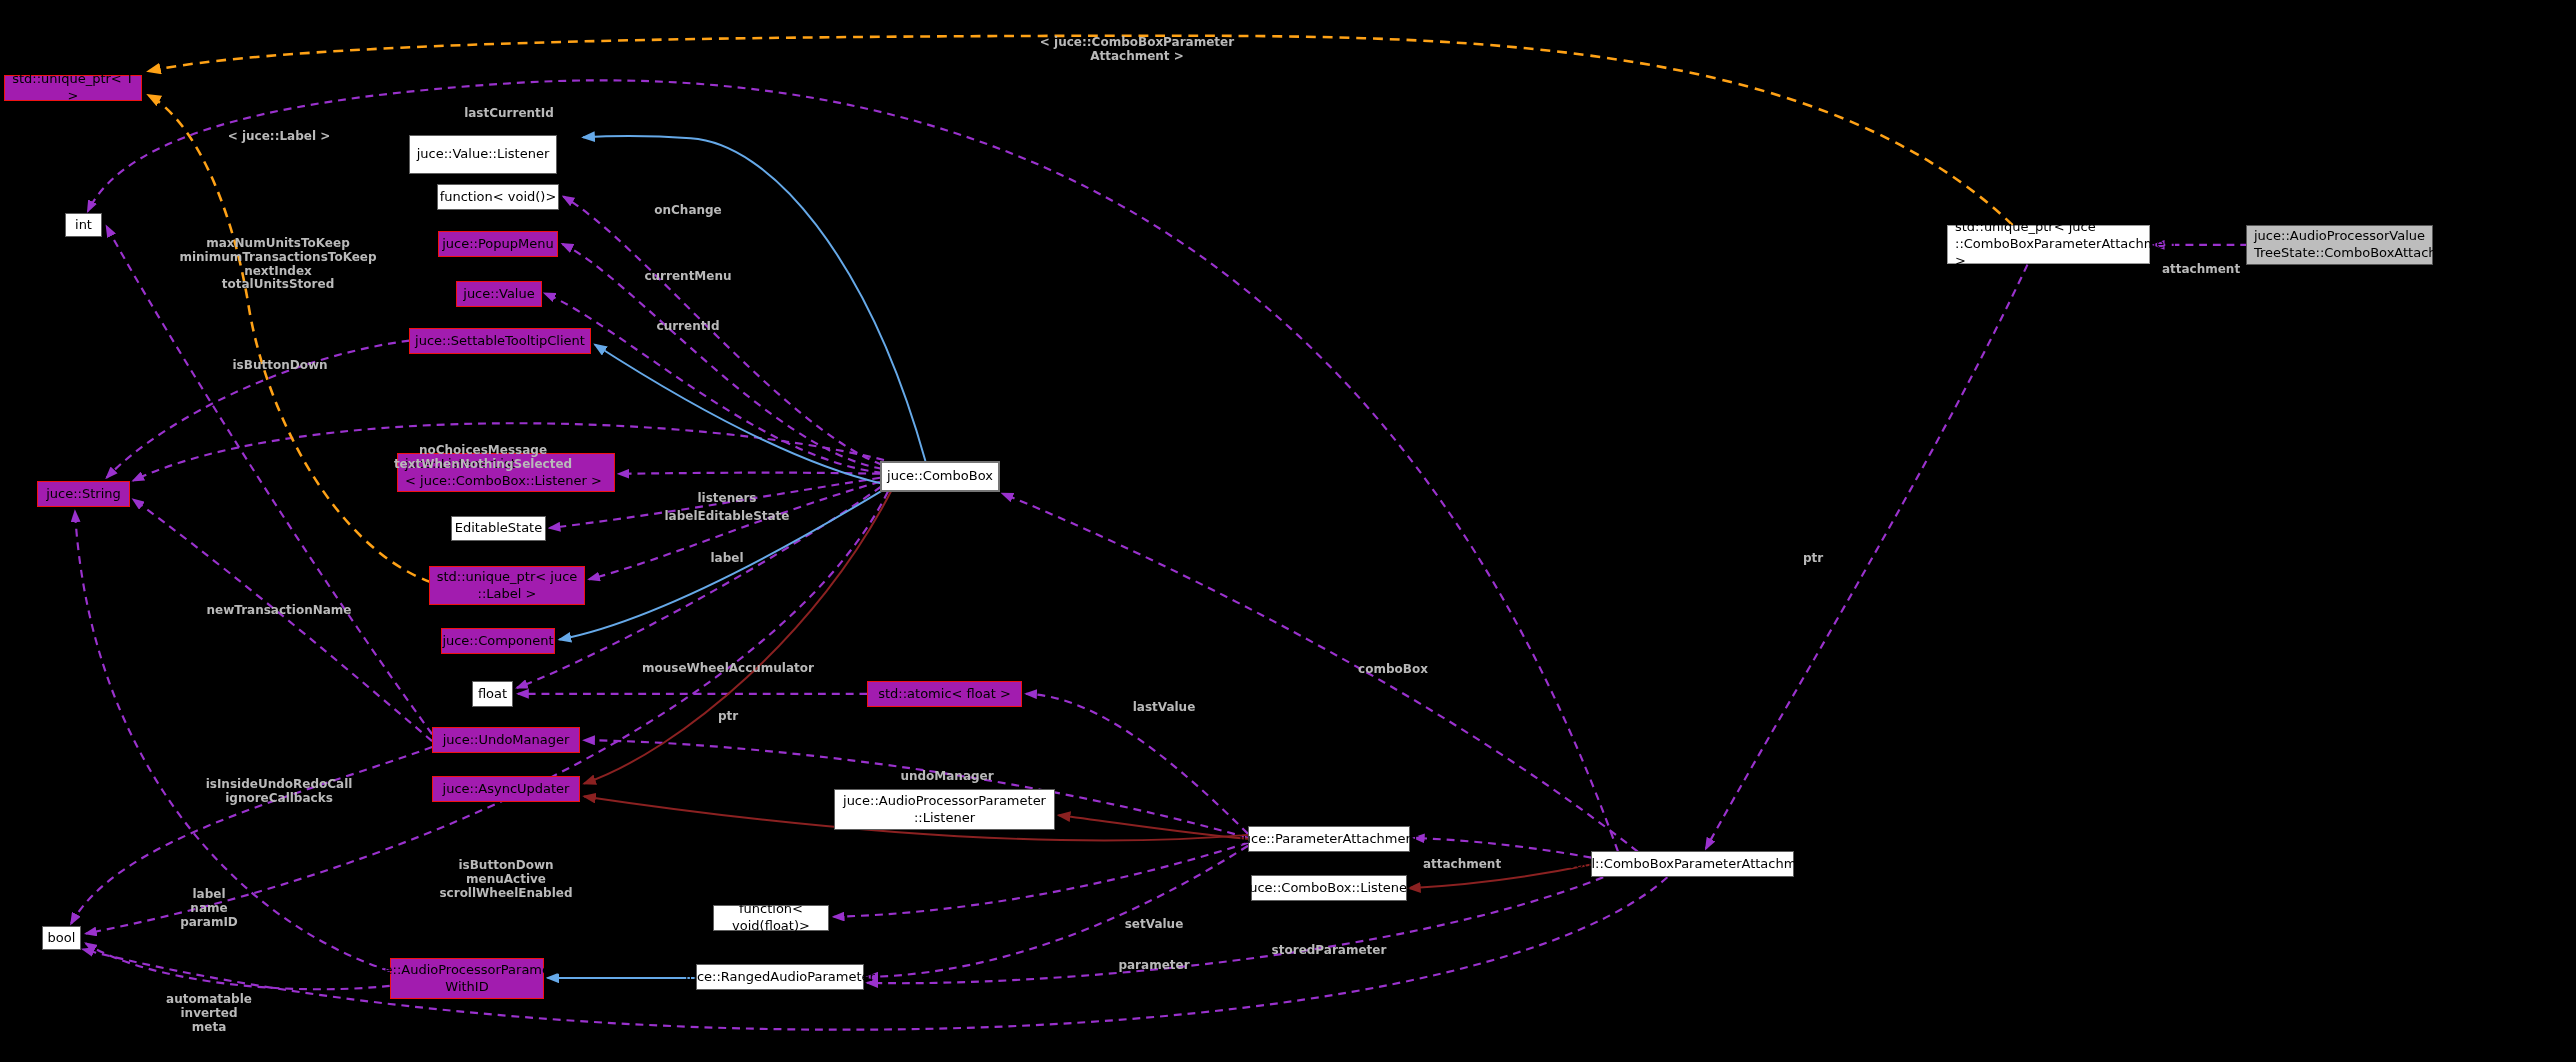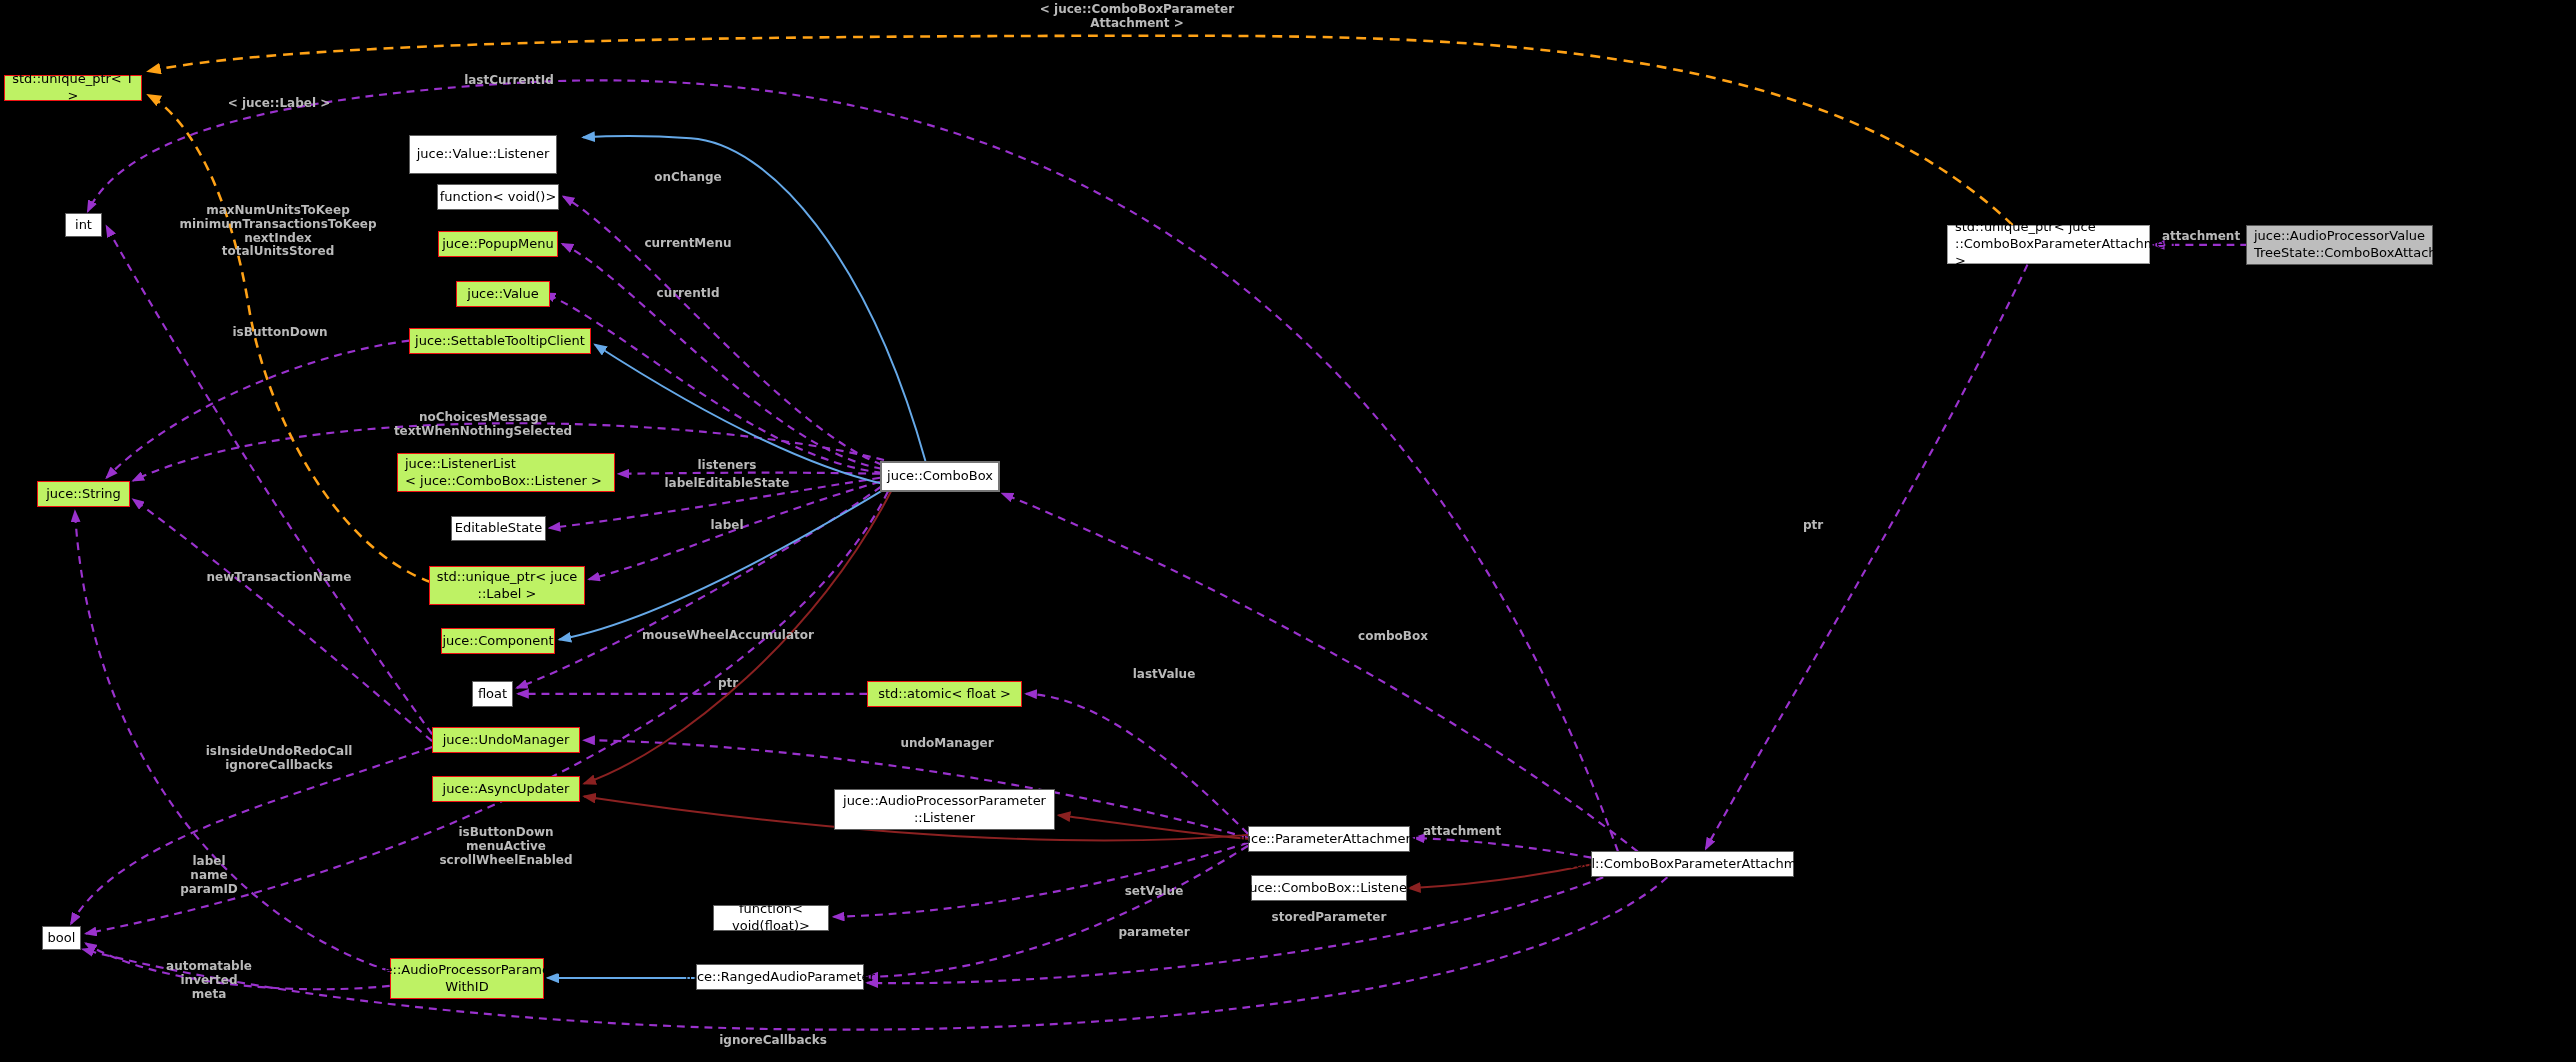--- a/index.html
+++ b/index.html
@@ -15,7 +15,7 @@
   .node.target{background:#bdbdbd;border:1.5px solid #575757;}
   .node.align-left{justify-content:flex-start;text-align:left;padding-left:7px;}
   .edge-label{position:absolute;transform:translate(-50%,-50%);font-size:12px;font-weight:600;
-        color:#b9b9b9;white-space:pre;text-align:center;line-height:1.15;}
+        color:#b9b9b9;white-space:pre;text-align:center;line-height:1.15;margin-top:33px;}
 </style>
 </head>
 <body>

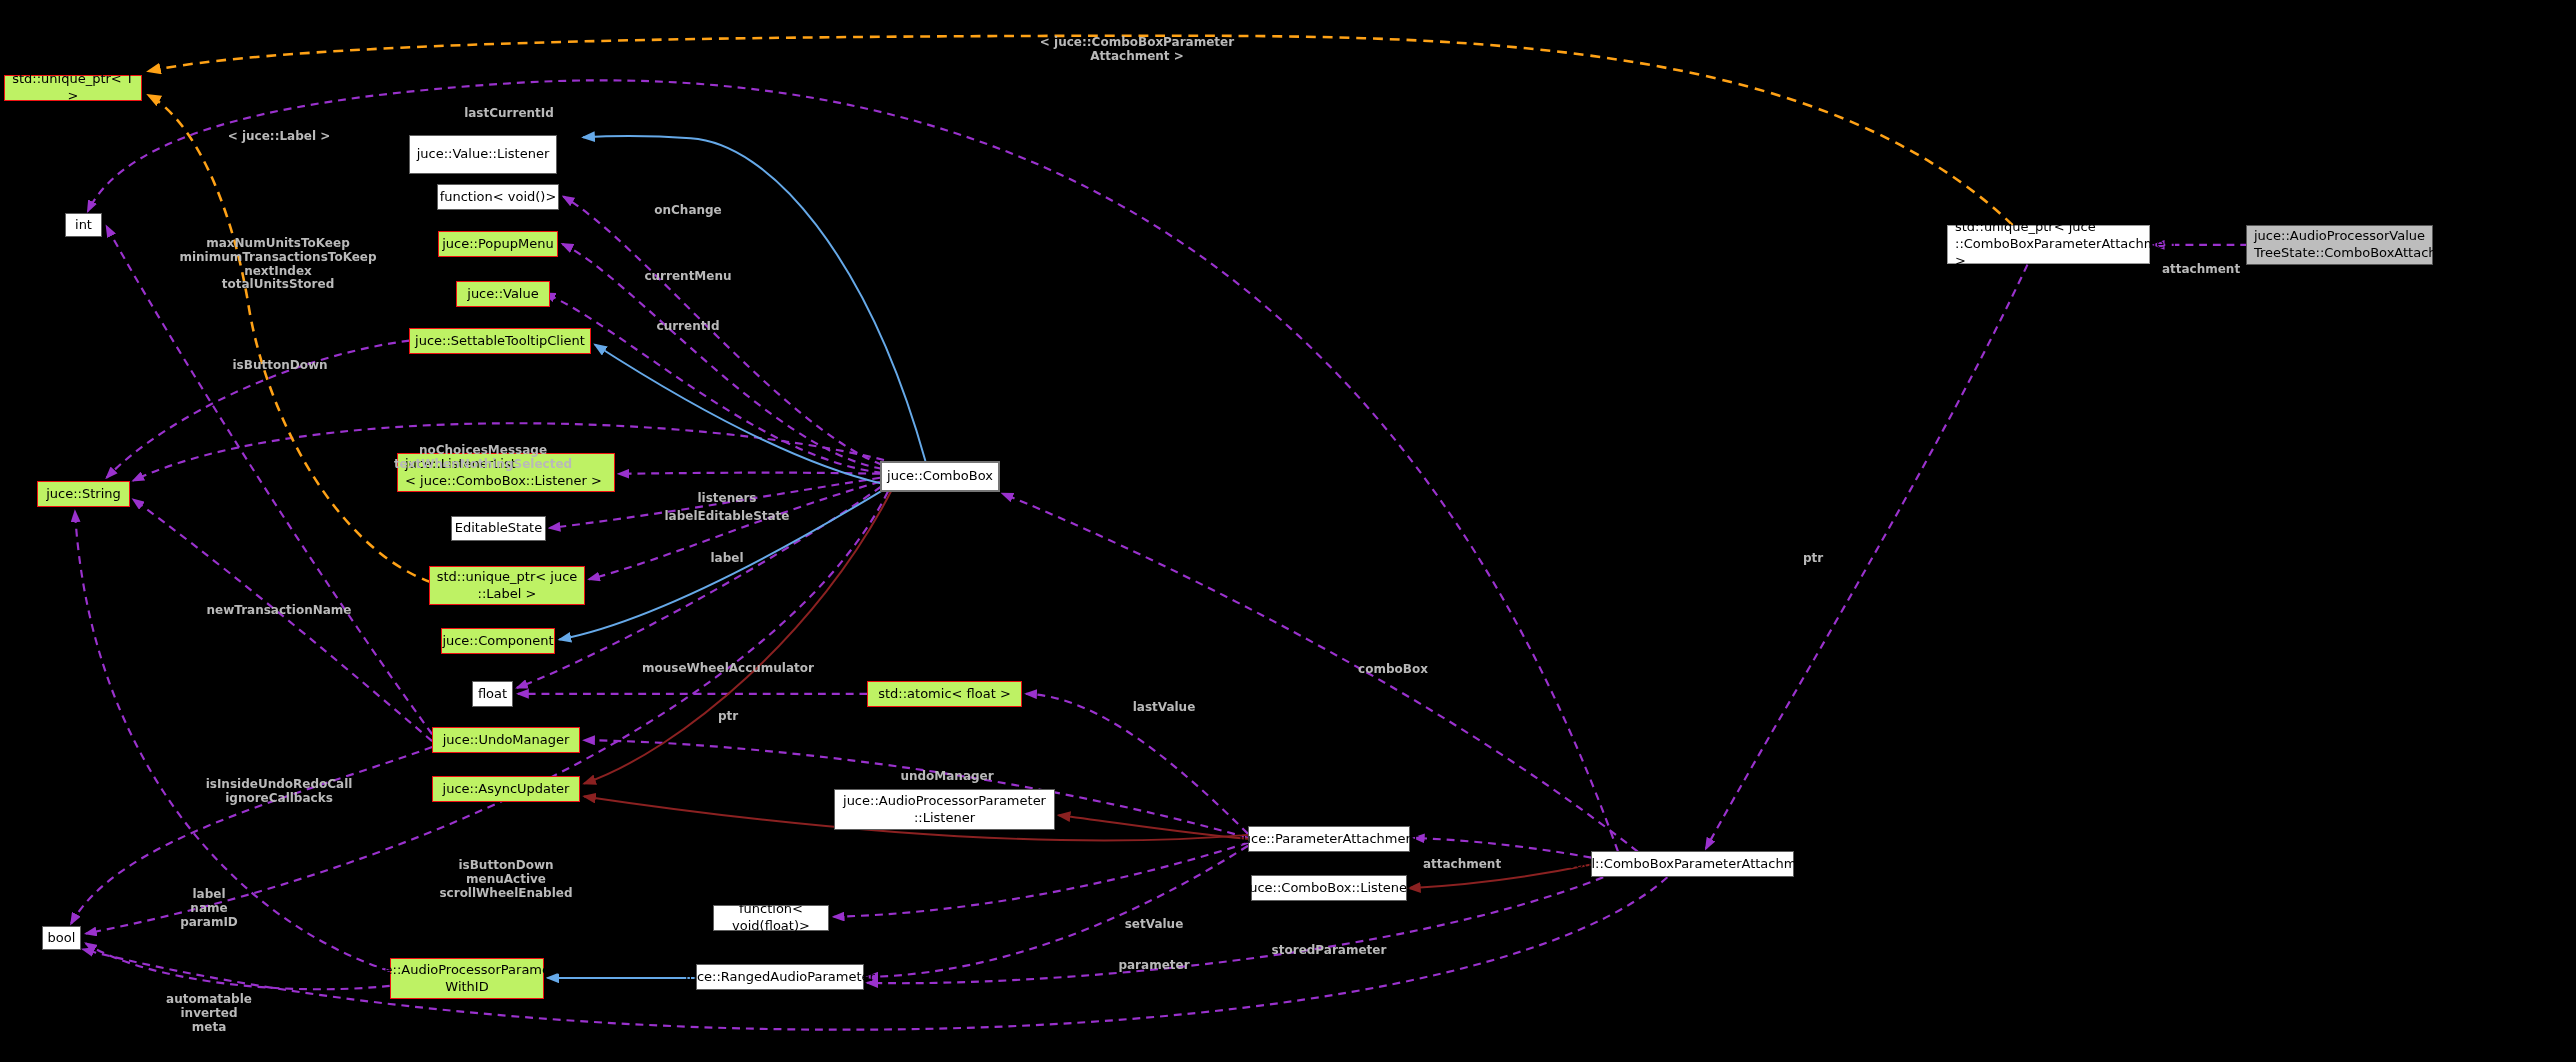--- a/index.html
+++ b/index.html
@@ -9,7 +9,7 @@
   .node{position:absolute;display:flex;align-items:center;justify-content:center;
         box-sizing:border-box;font-size:13px;line-height:1.3;color:#000;
         background:#ffffff;border:1.4px solid #5f5f5f;white-space:pre-line;text-align:center;}
-  .node.red{background:#bef264;border:1.6px solid #f01212;}
+  .node.red{background:#a21caf;border:1.6px solid #f01212;}
   .node.main{border:2.6px solid #757575;}
   .node.ptr{border:1.4px solid #9a9a9a;}
   .node.target{background:#bdbdbd;border:1.5px solid #575757;}

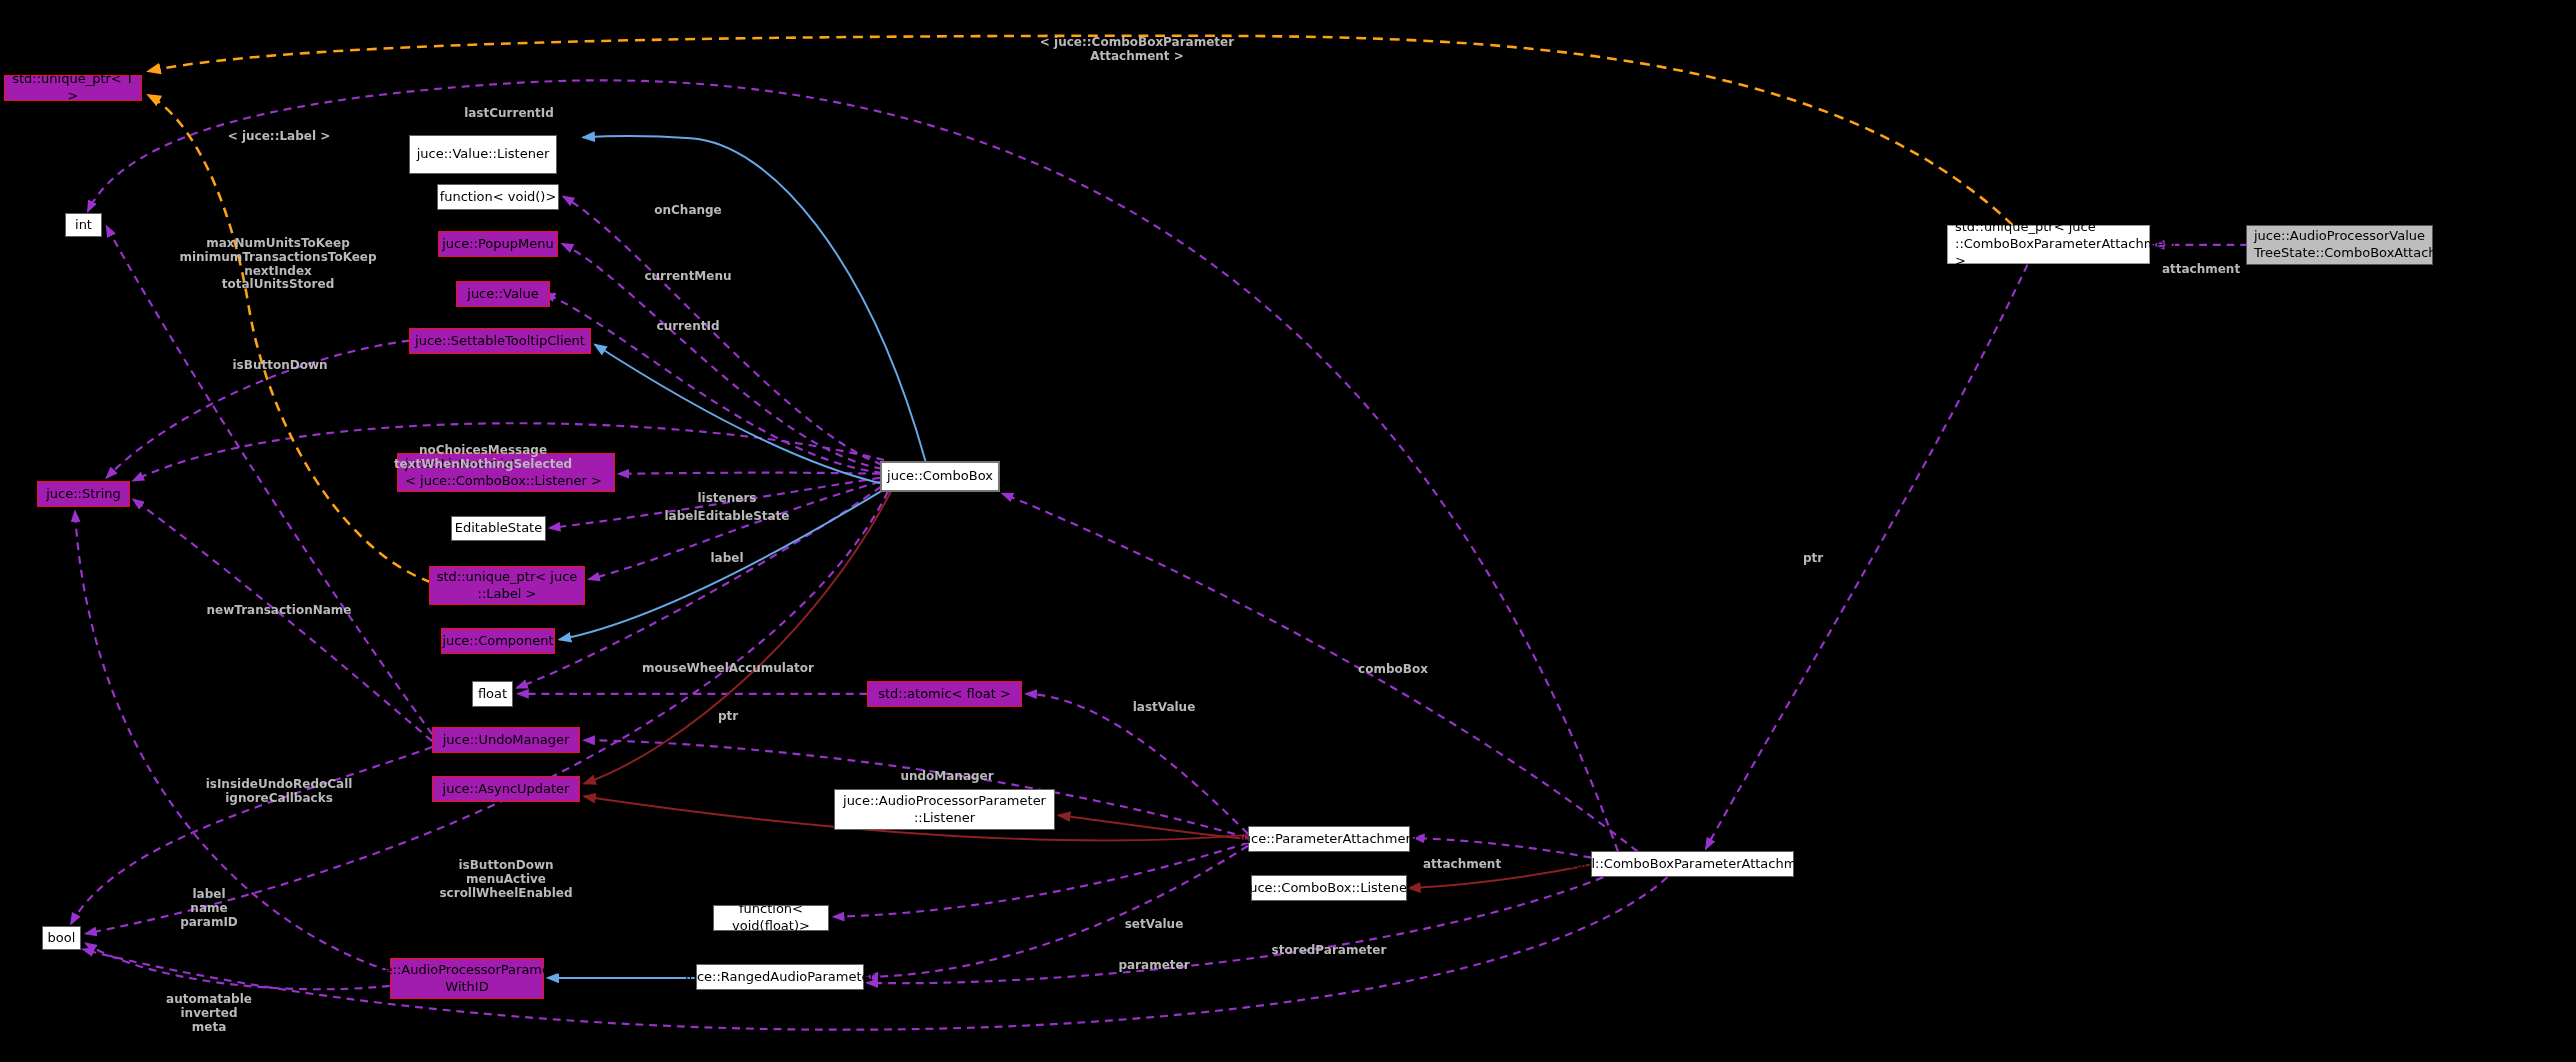--- a/index.html
+++ b/index.html
@@ -95,7 +95,7 @@
   <div class="node" style="left:409px;top:135px;width:148px;height:39px">juce::Value::Listener</div>
   <div class="node" style="left:437px;top:184px;width:122px;height:26px">function&lt; void()&gt;</div>
   <div class="node red" style="left:438px;top:231px;width:120px;height:26px">juce::PopupMenu</div>
-  <div class="node red" style="left:456px;top:281px;width:94px;height:26px">juce::Value</div>
+  <div class="node red" style="left:456px;top:281px;width:86px;height:26px">juce::Value</div>
   <div class="node red" style="left:409px;top:328px;width:182px;height:26px">juce::SettableTooltipClient</div>
   <div class="node red align-left" style="left:397px;top:453px;width:218px;height:39px">juce::ListenerList
 &lt; juce::ComboBox::Listener &gt;</div>

